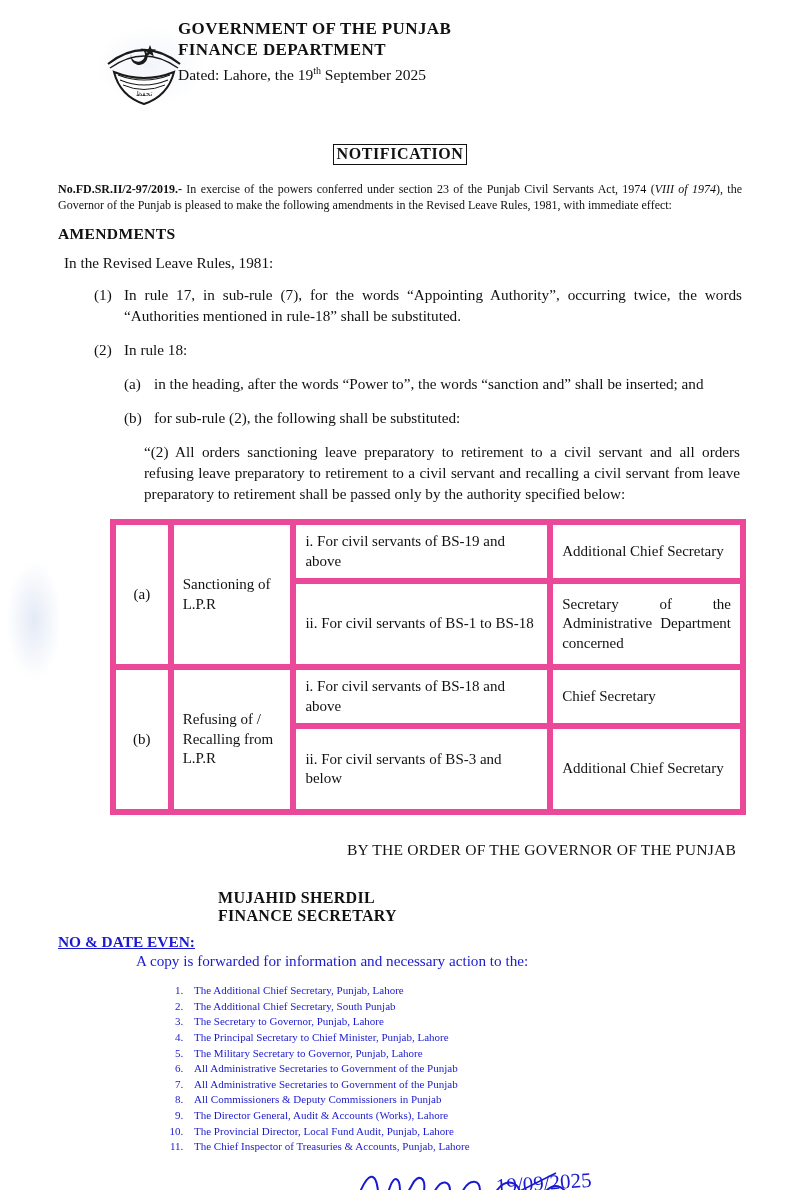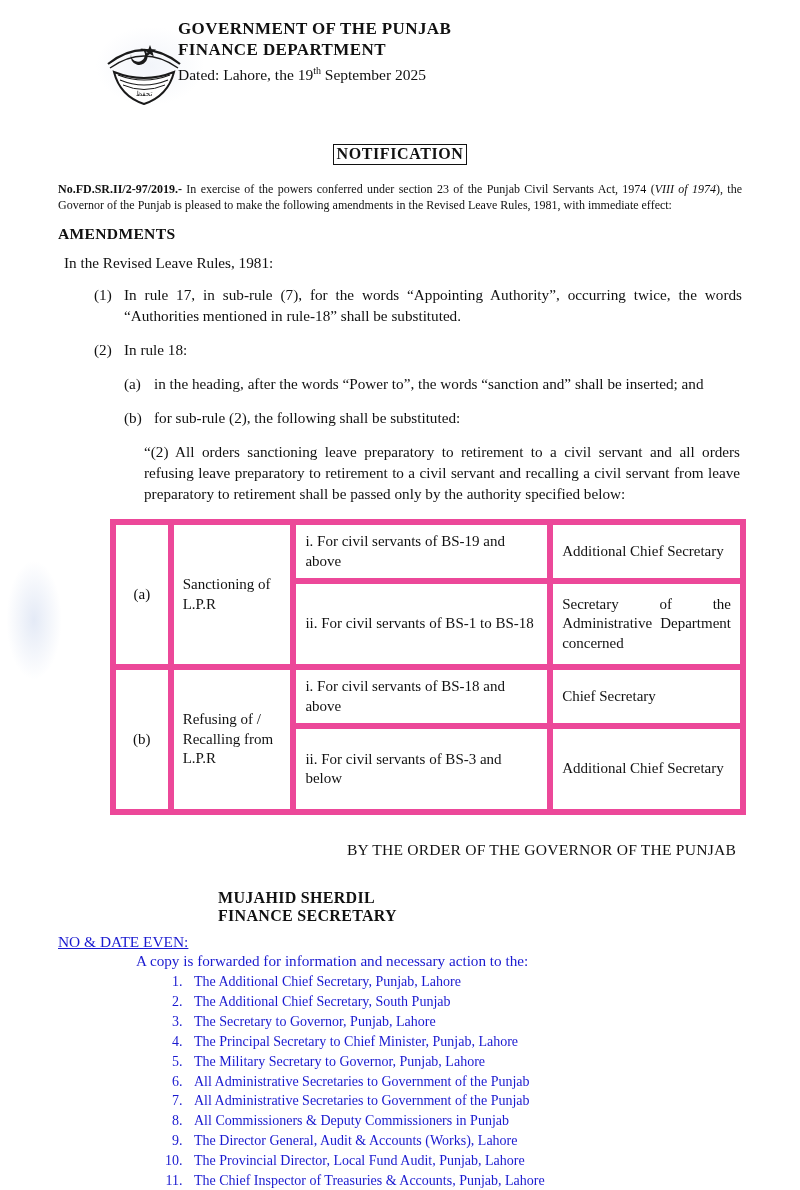--- a/index.html
+++ b/index.html
@@ -181,7 +181,7 @@
   
   .nodate {
     margin-top: 8px;
-    font-weight: normal;
+    font-weight: bold;
     font-size: 15.4px;
     color: #1a1ad0;
     text-decoration: underline;

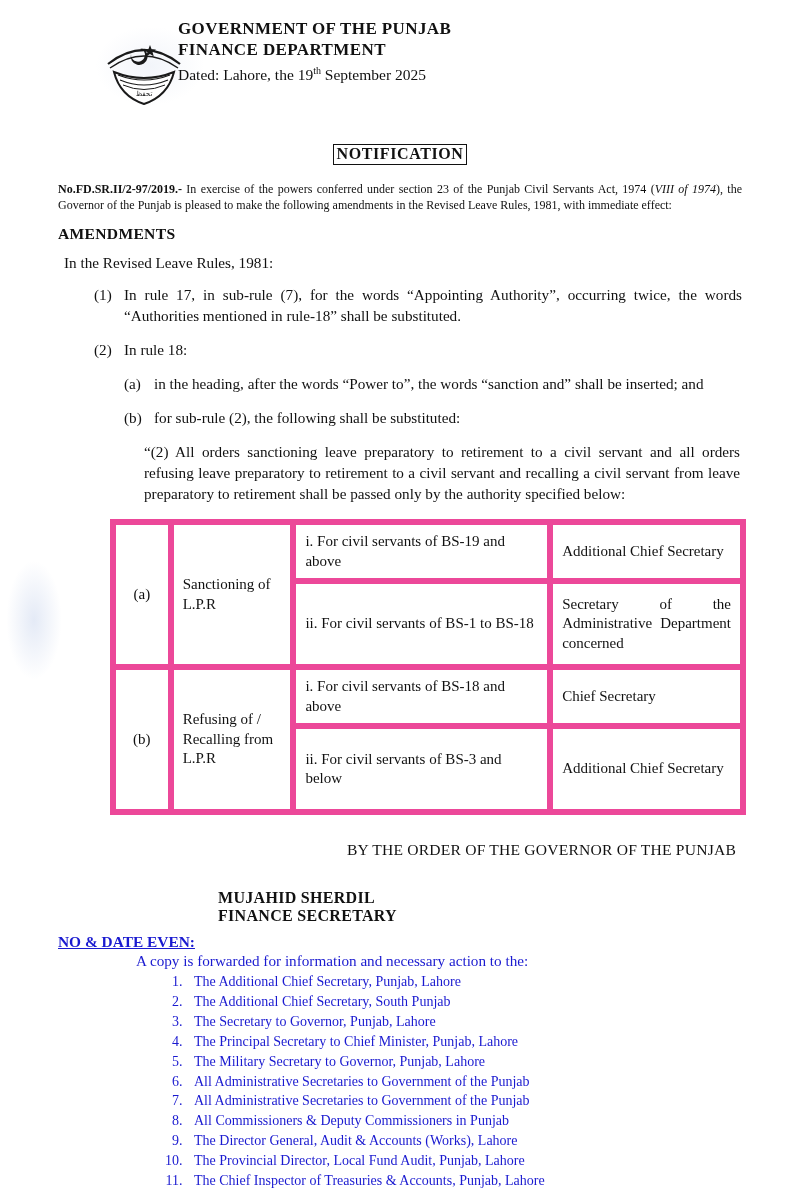--- a/index.html
+++ b/index.html
@@ -195,8 +195,8 @@
   }
   ol.copy-list {
     color: #1a1ad0;
-    font-size: 14px;
-    margin: 2px 0 0 0;
+    font-size: 11px;
+    margin: 13px 0 0 0;
     padding-left: 128px;
     line-height: 1.42;
   }

